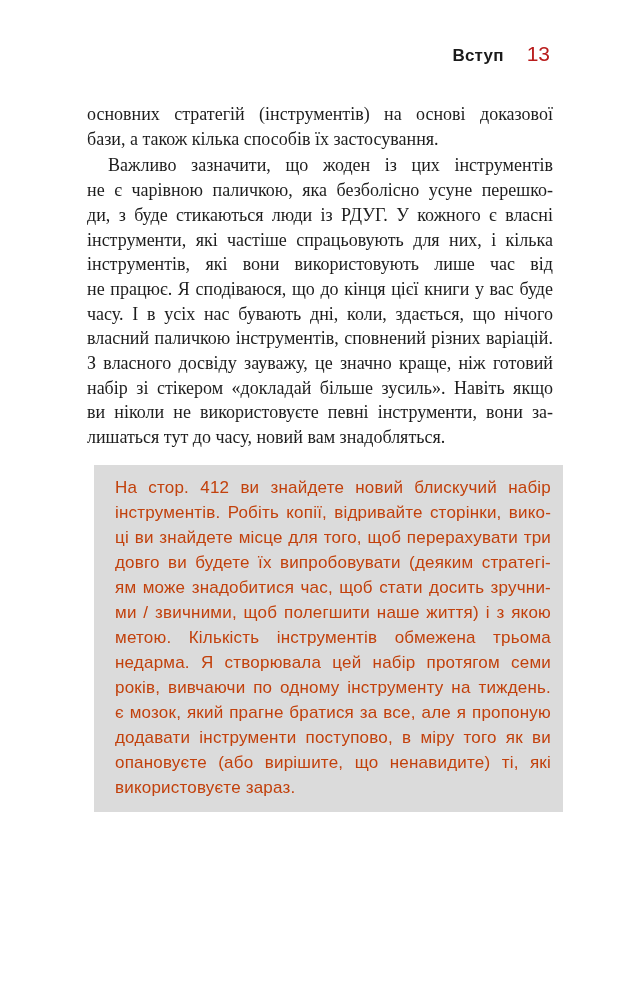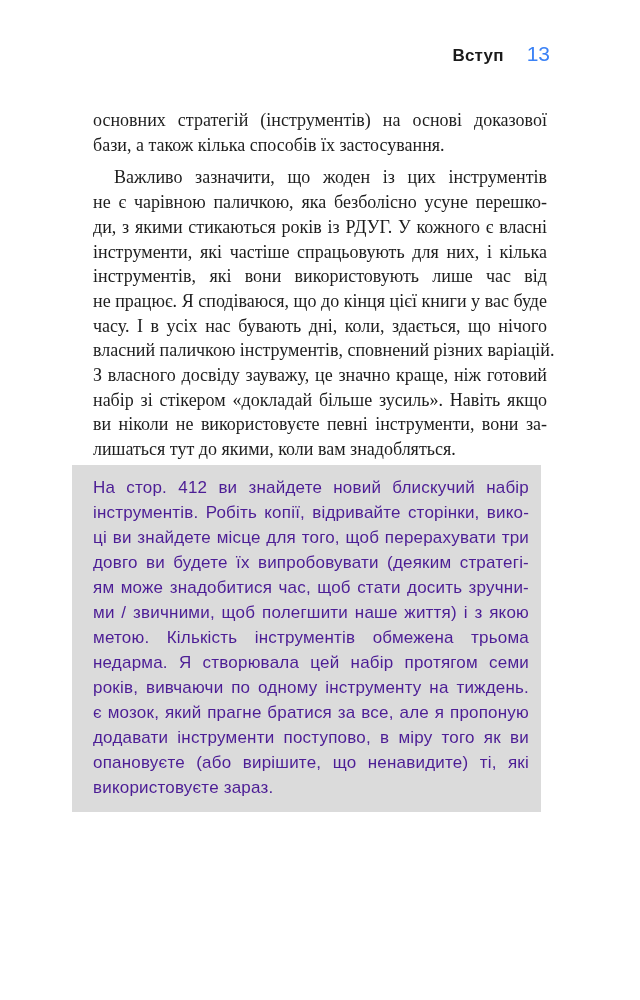--- a/index.html
+++ b/index.html
@@ -38,7 +38,7 @@
     font-family: "Liberation Sans", sans-serif;
     font-weight: 400;
     font-size: 21px;
-    color: #3b82f6;
+    color: #b91c1c;
   }
 
   

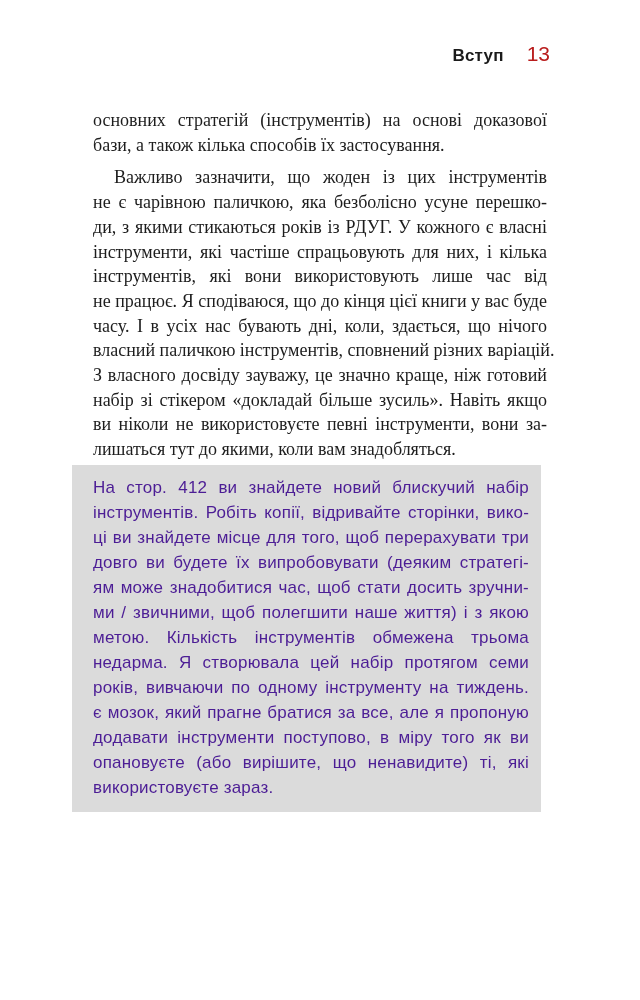--- a/index.html
+++ b/index.html
@@ -52,7 +52,7 @@
     line-height: 24.7px;
     color: #1d1d1d;
   }
-  .para { margin: 8px; }
+  .para { margin: 2px; }
   .line {
     text-align: justify;
     text-align-last: justify;

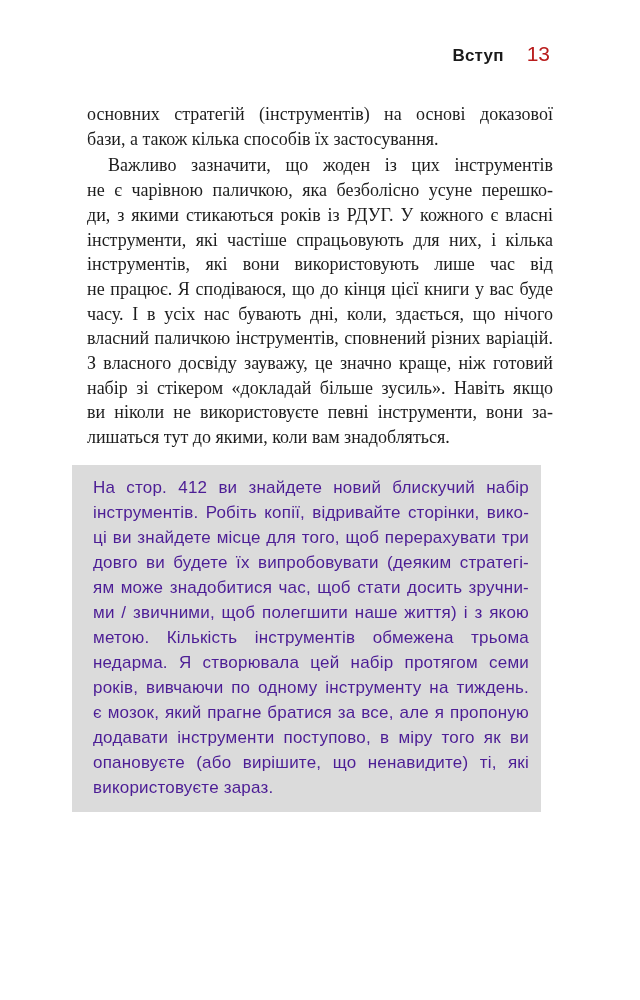--- a/index.html
+++ b/index.html
@@ -100,7 +100,7 @@
       <div class="para">
         <div class="line indent">Важливо зазначити, що жоден із цих інструментів</div>
         <div class="line">не є чарівною паличкою, яка безболісно усуне перешко-</div>
-        <div class="line">ди, з якими стикаються років із РДУГ. У кожного є власні</div>
+        <div class="line">ди, з буде стикаються люди із РДУГ. У кожного є власні</div>
         <div class="line">інструменти, які частіше спрацьовують для них, і кілька</div>
         <div class="line">інструментів, які вони використовують лише час від</div>
         <div class="line">не працює. Я сподіваюся, що до кінця цієї книги у вас буде</div>

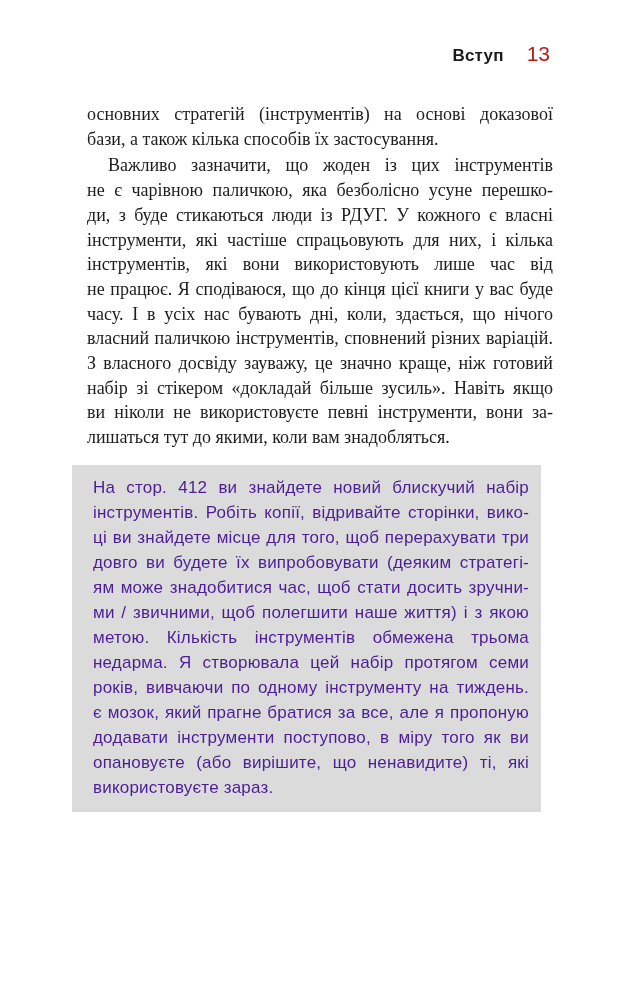--- a/index.html
+++ b/index.html
@@ -109,7 +109,7 @@
         <div class="line">З власного досвіду зауважу, це значно краще, ніж готовий</div>
         <div class="line">набір зі стікером «докладай більше зусиль». Навіть якщо</div>
         <div class="line">ви ніколи не використовуєте певні інструменти, вони за-</div>
-        <div class="line last">лишаться тут до якими, коли вам знадобляться.</div>
+        <div class="line last">лишаться тут до часу, новий вам знадобляться.</div>
       </div>
     </main>
 

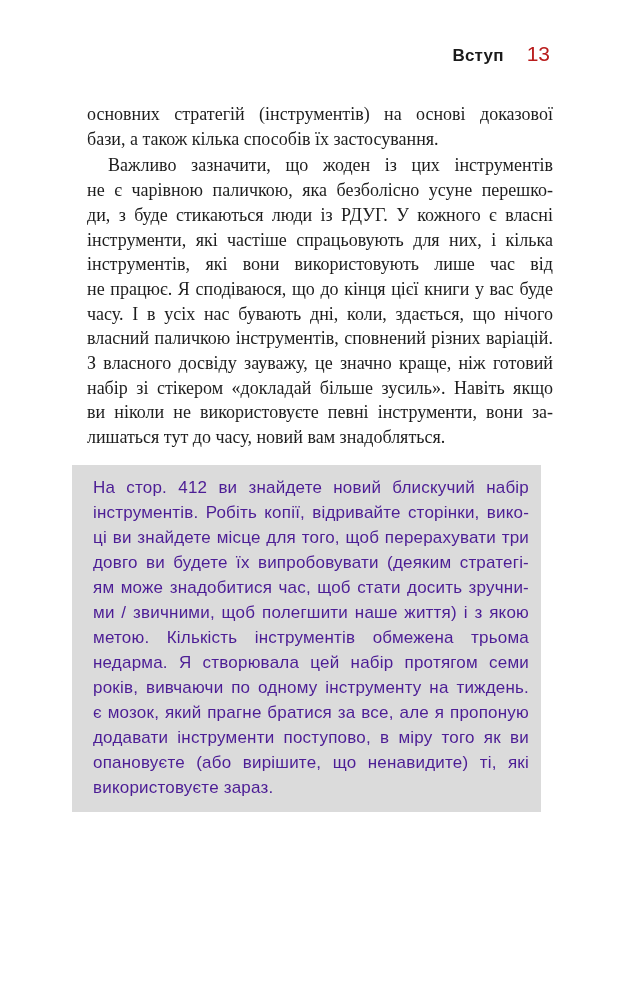--- a/index.html
+++ b/index.html
@@ -67,7 +67,7 @@
   
   .callout-box {
     position: absolute;
-    left: 72px;
+    left: 94px;
     top: 465px;
     width: 469px;
     box-sizing: border-box;
@@ -76,7 +76,7 @@
     font-family: "Liberation Sans", sans-serif;
     font-size: 17px;
     line-height: 25px;
-    color: #4c1d95;
+    color: #c2410c;
     letter-spacing: 0.2px;
   }
   .callout-box .line { white-space: nowrap; }

